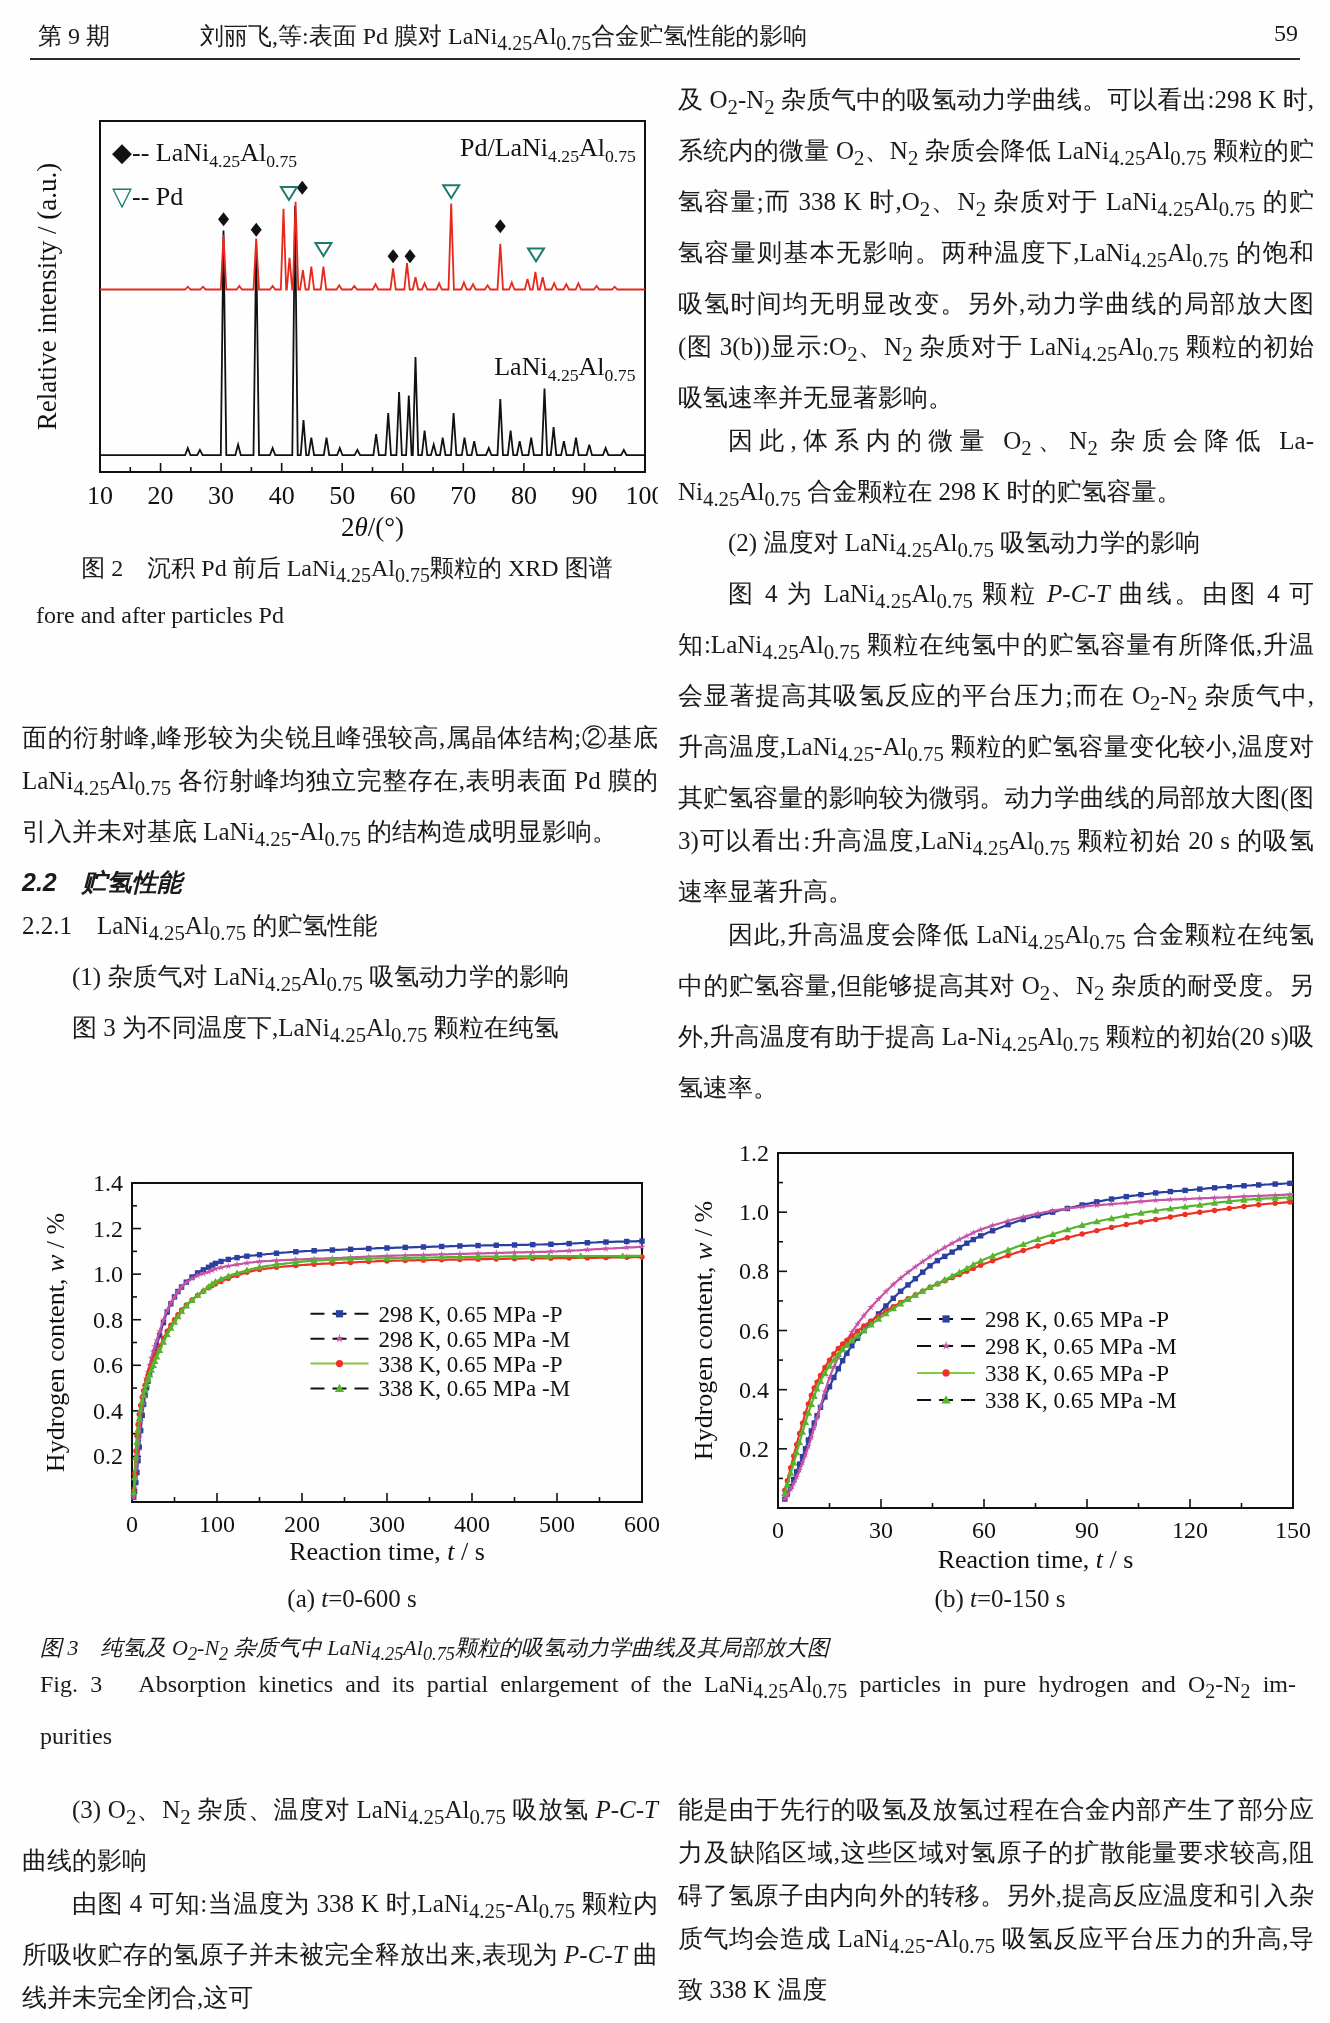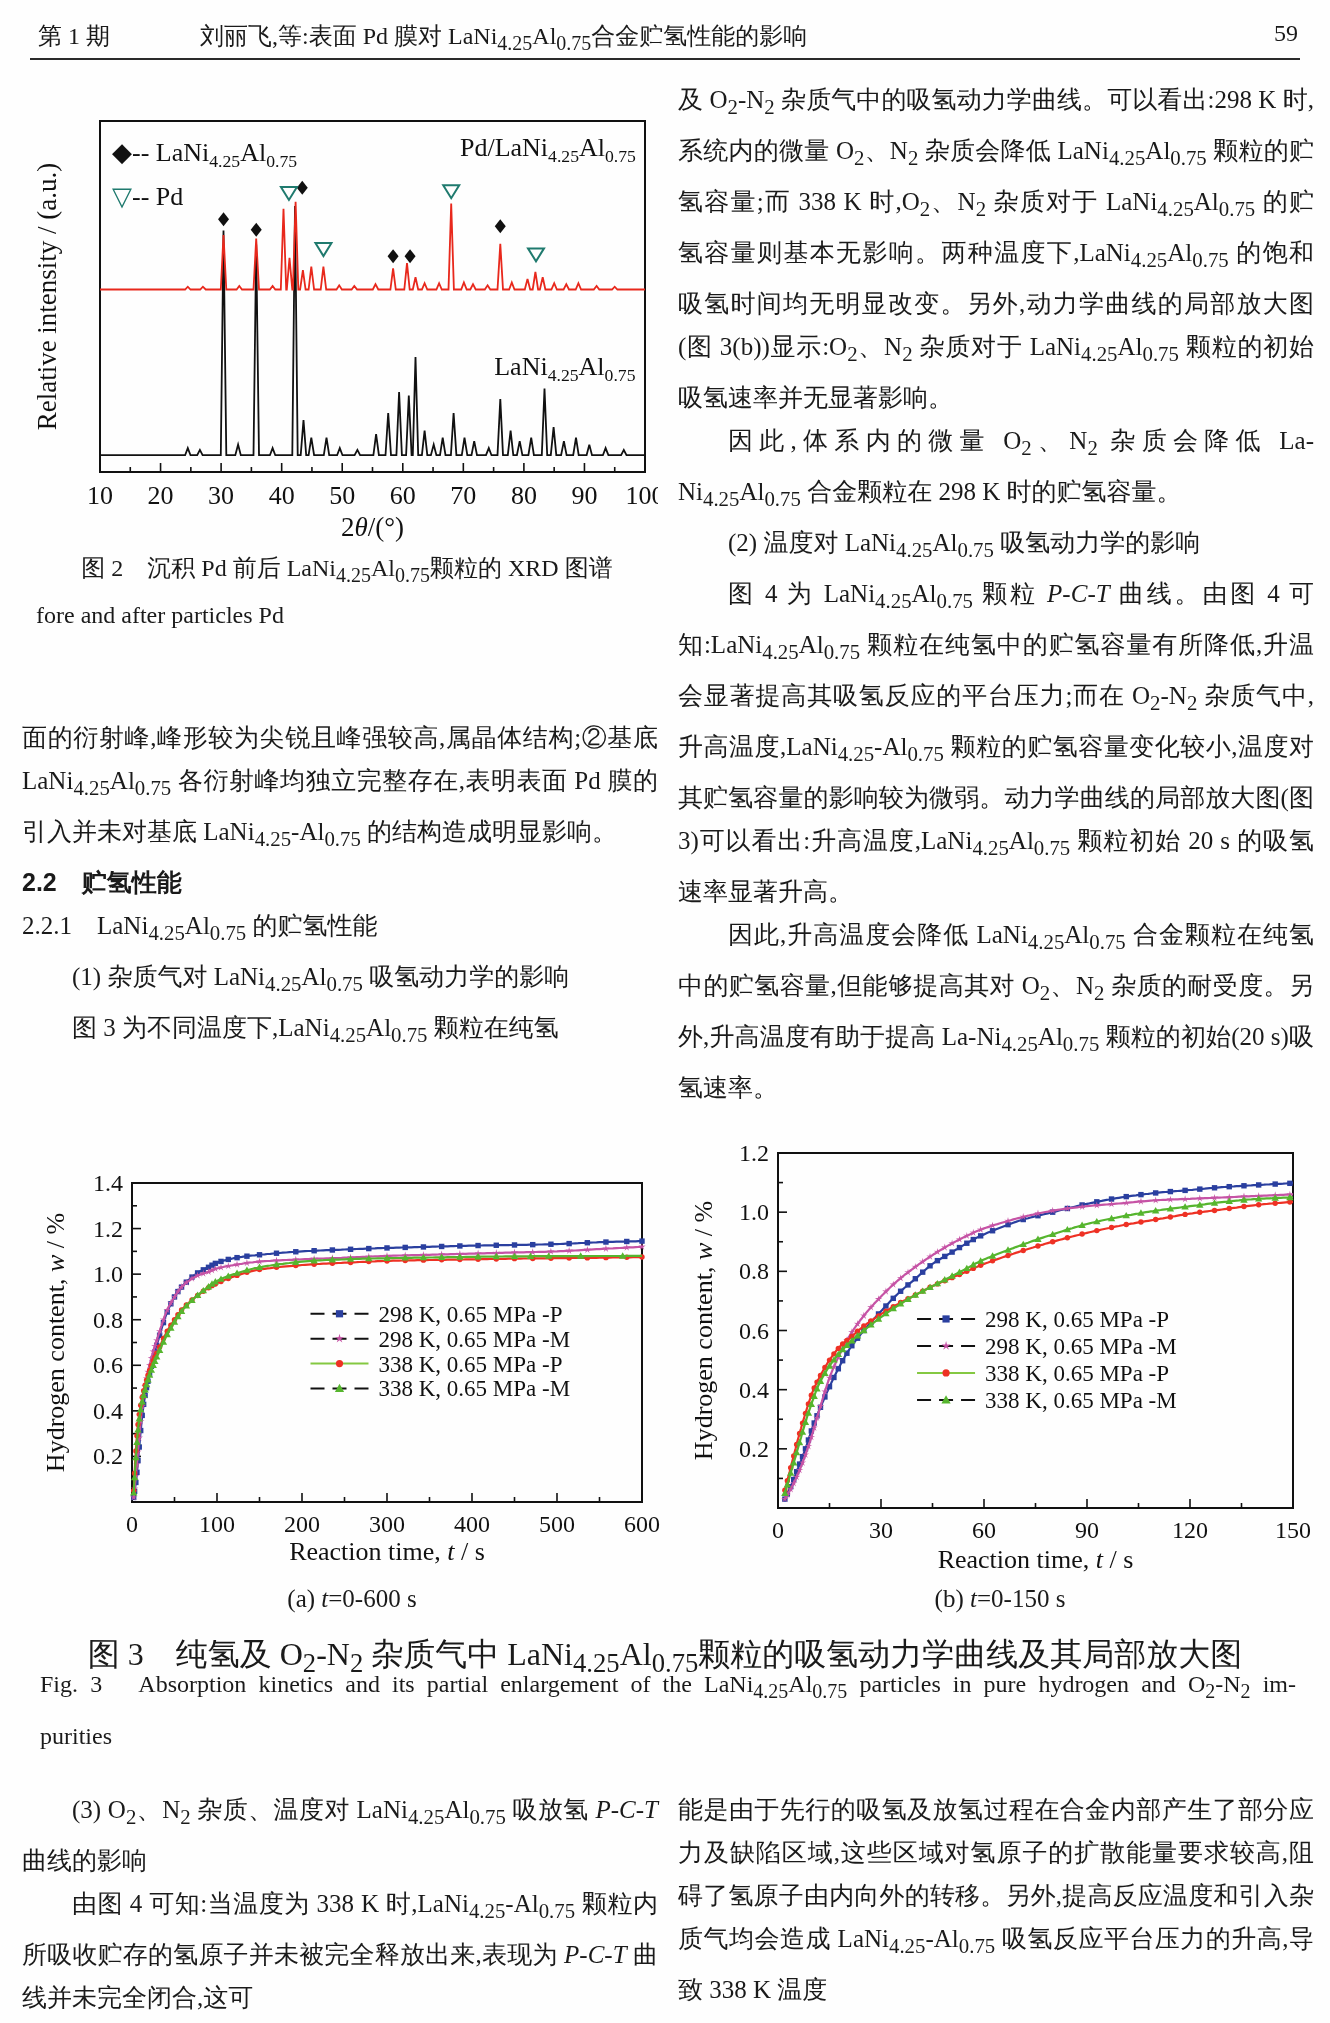--- a/index.html
+++ b/index.html
@@ -34,7 +34,7 @@
 <body>
 
 <div class="page">
-  <div class="hdr-issue">第 1 期</div>
+  <div class="hdr-issue">第 9 期</div>
   <div class="hdr-title">刘丽飞,等:表面 Pd 膜对 LaNi<sub>4.25</sub>Al<sub>0.75</sub>合金贮氢性能的影响</div>
   <div class="hdr-page">59</div>
   <div class="hdr-rule"></div>

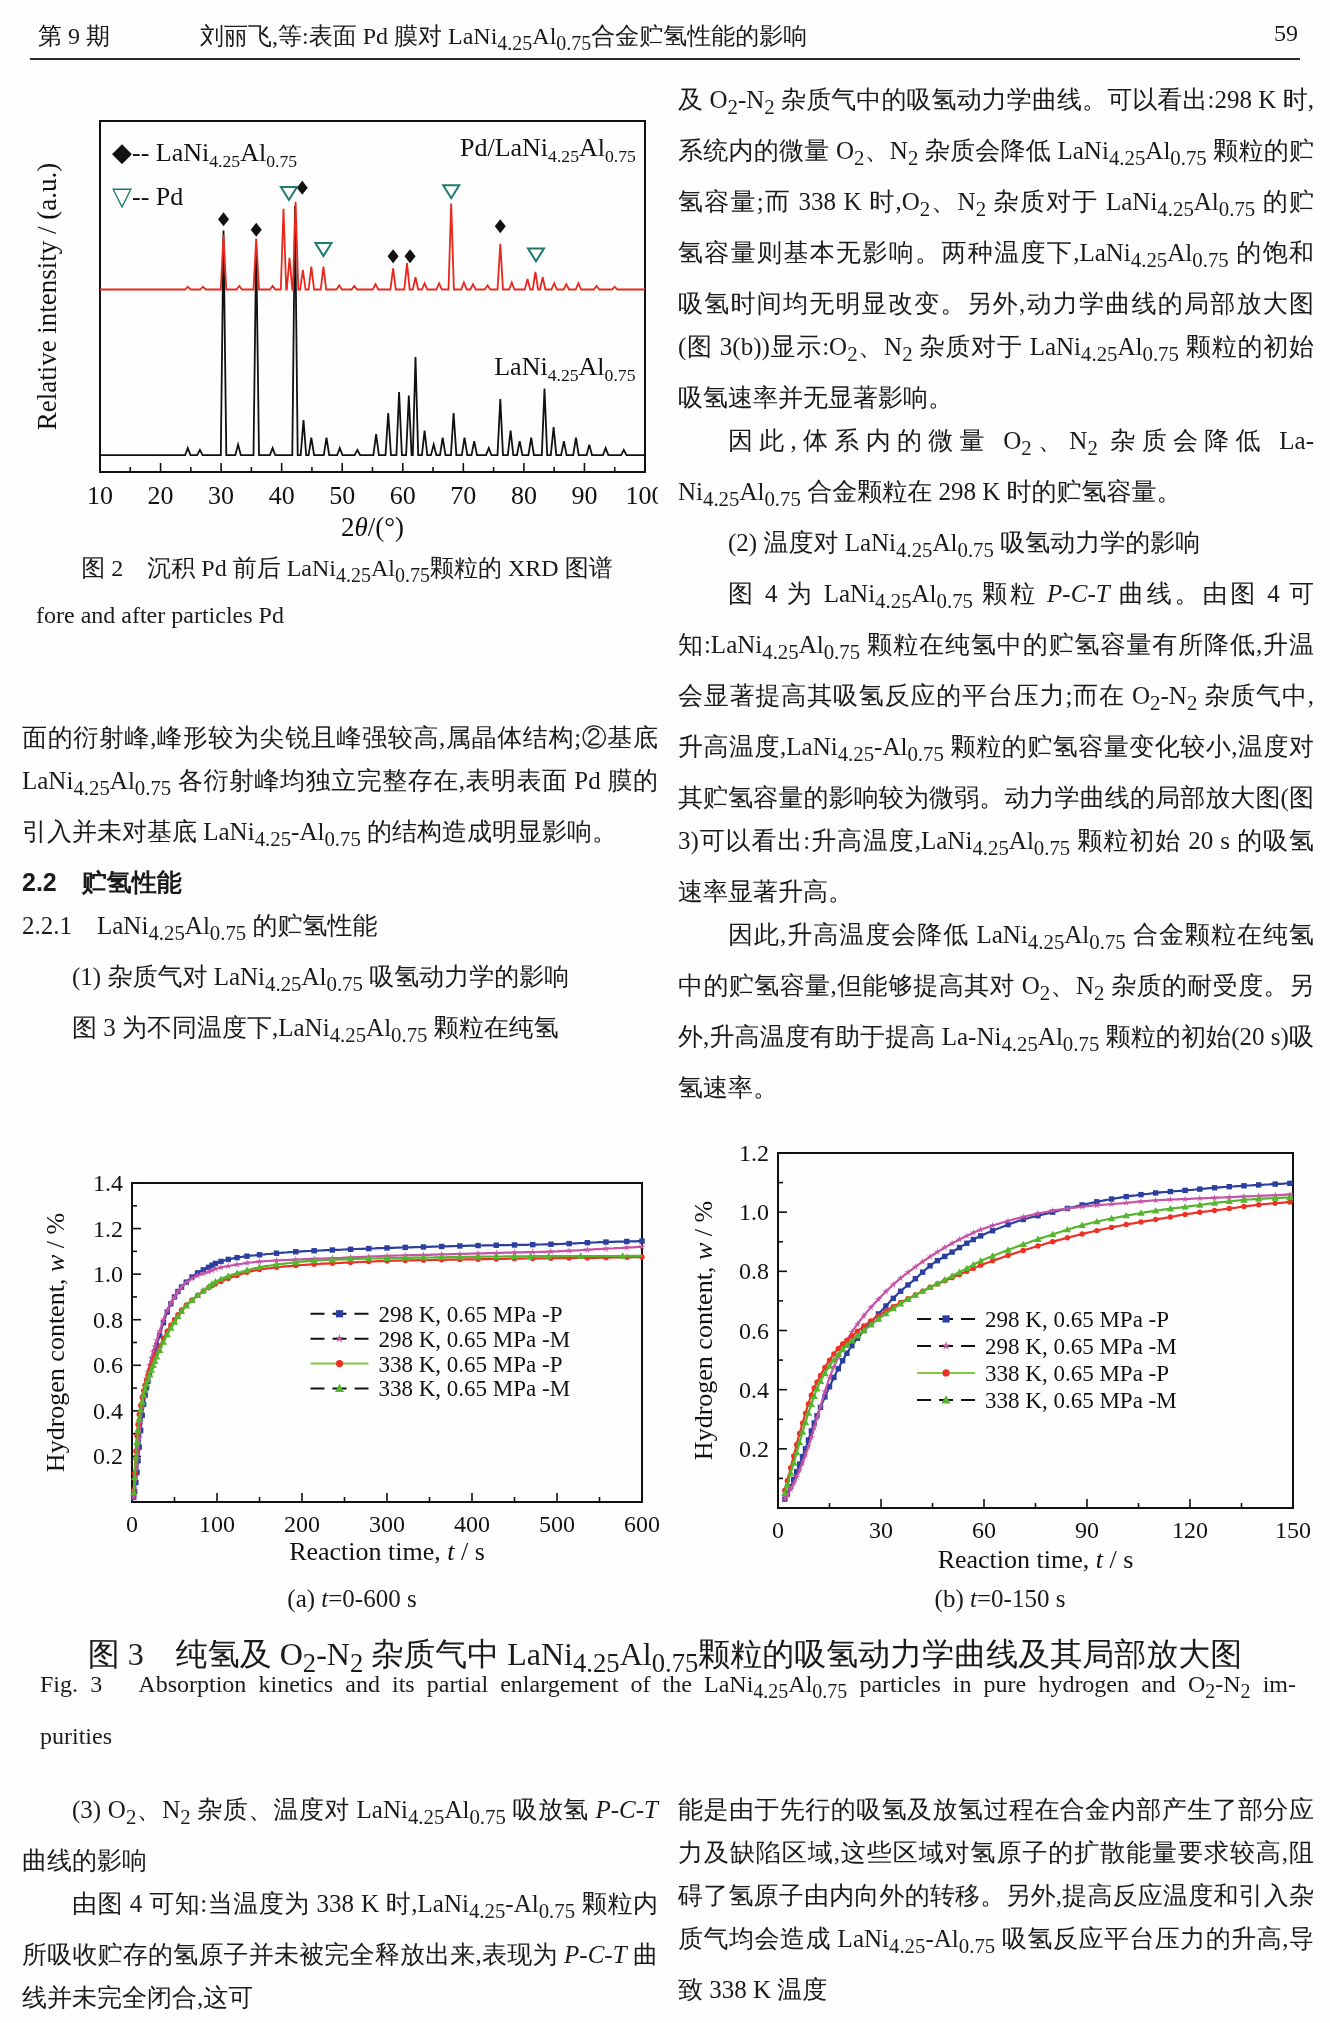--- a/index.html
+++ b/index.html
@@ -17,7 +17,7 @@
   .coltext p{margin:0;}
   .ind{text-indent:2em;}
   .h22{font-family:"Liberation Sans","DejaVu Sans",sans-serif;font-weight:bold;font-size:25px;
-       margin:12px 0 0 0;}
+       margin:12px 0 0 0;font-style:italic;}
   #ltext{left:22px;top:716px;}
   #rtext{left:678px;top:78px;}
   #kin-a{position:absolute;left:42px;top:1145px;}

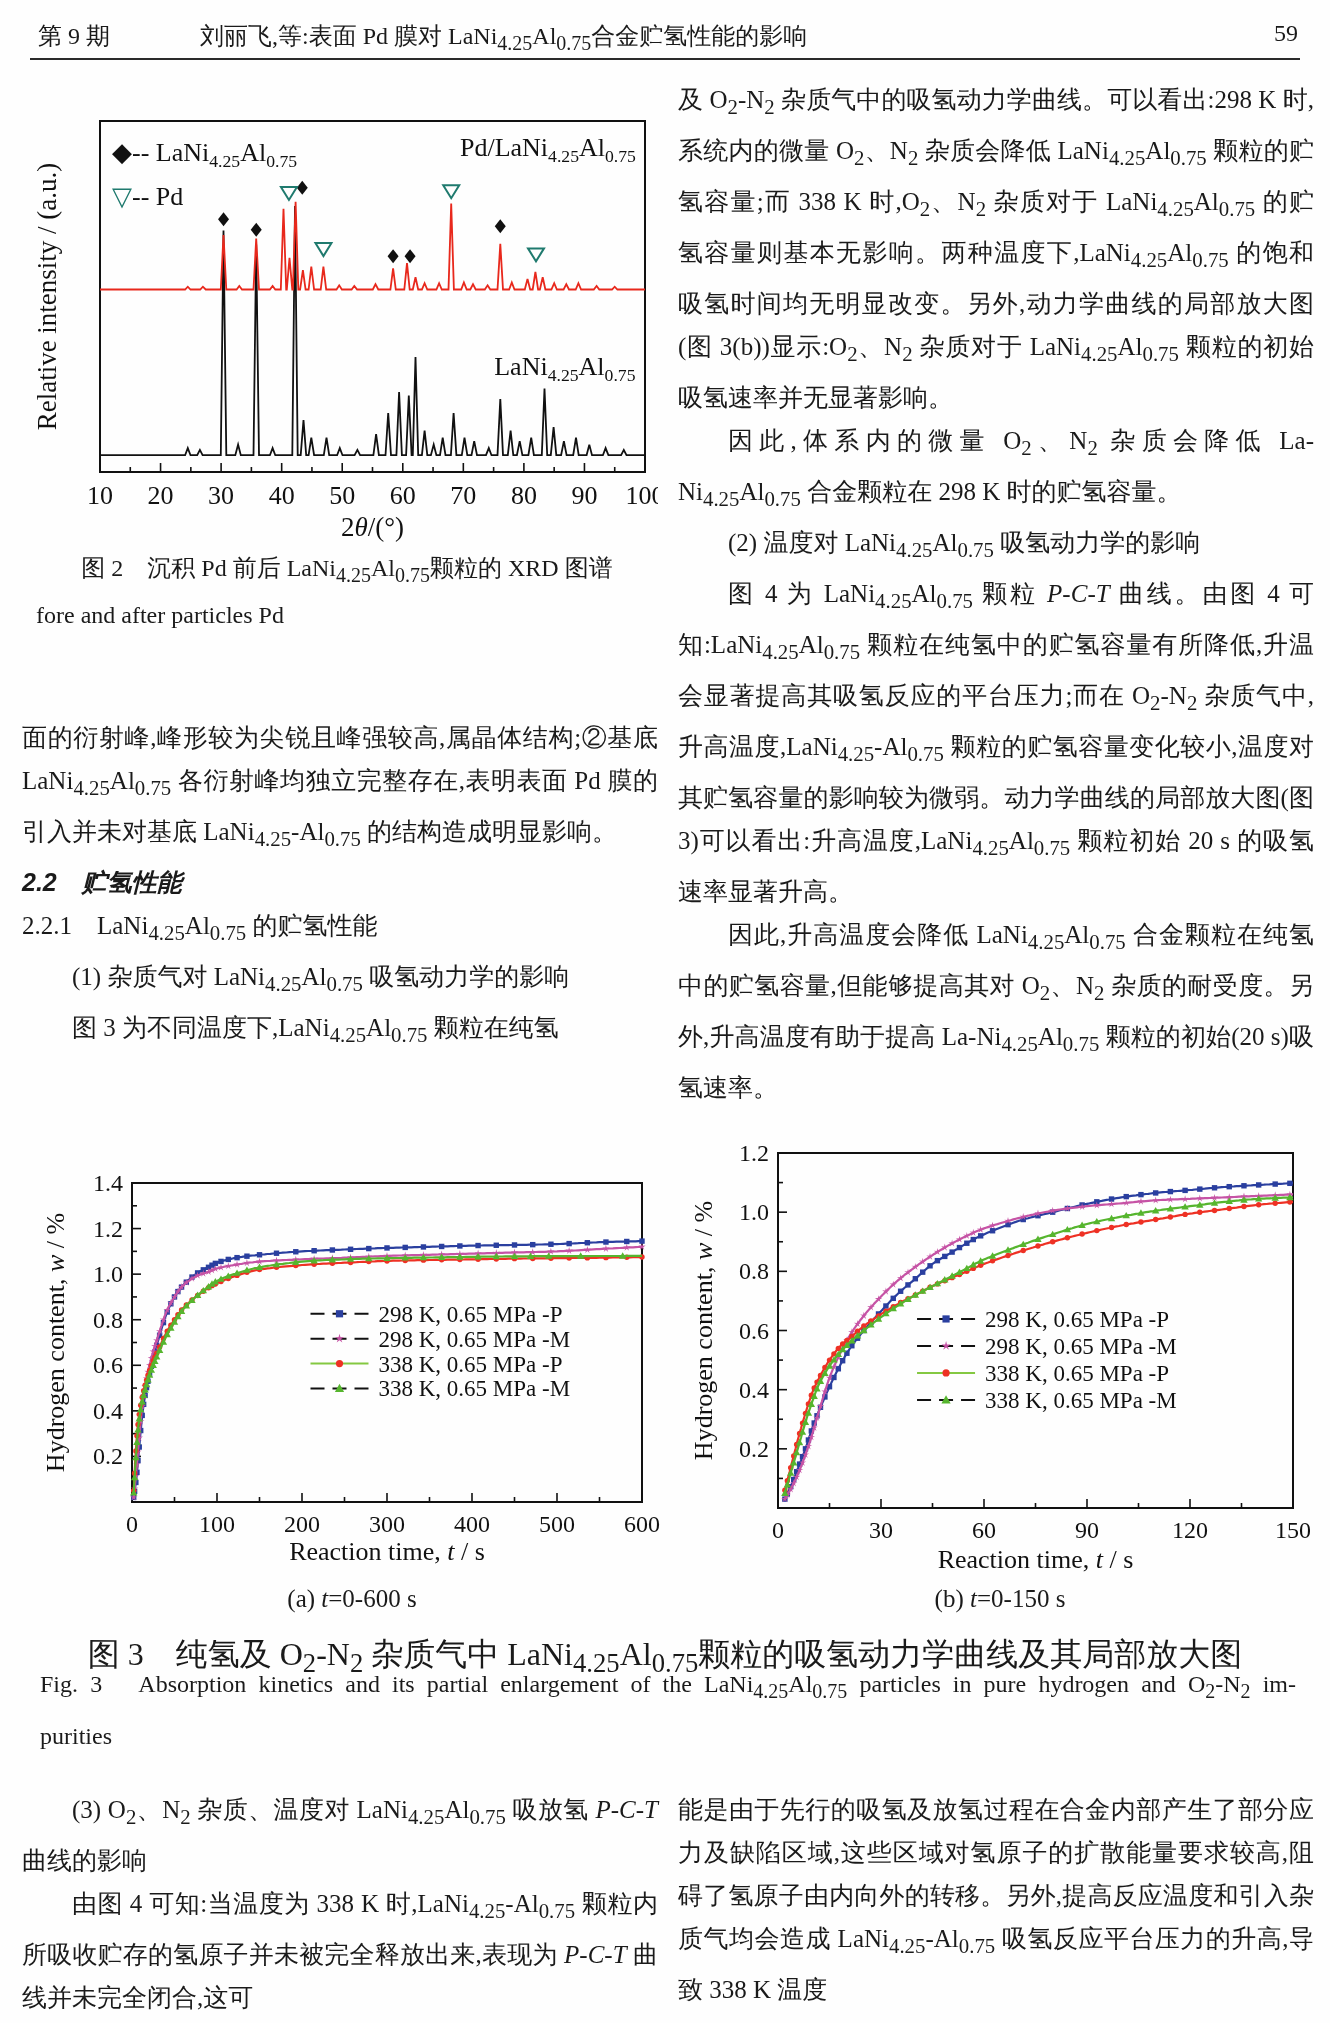--- a/index.html
+++ b/index.html
@@ -24,7 +24,7 @@
   #kin-b{position:absolute;left:690px;top:1145px;}
   .subcap{position:absolute;top:1585px;width:620px;text-align:center;font-size:25px;}
   #subcap-a{left:42px;} #subcap-b{left:690px;}
-  #fig3capzh{position:absolute;left:40px;right:40px;top:1633px;text-align:center;font-size:32px;}
+  #fig3capzh{position:absolute;left:40px;right:40px;top:1633px;text-align:left;font-size:22px;font-style:italic;}
   #fig3capen{position:absolute;left:40px;width:1256px;top:1662px;font-size:24px;line-height:45px;}
   #btext-l{left:22px;top:1788px;}
   #btext-r{left:678px;top:1788px;}

